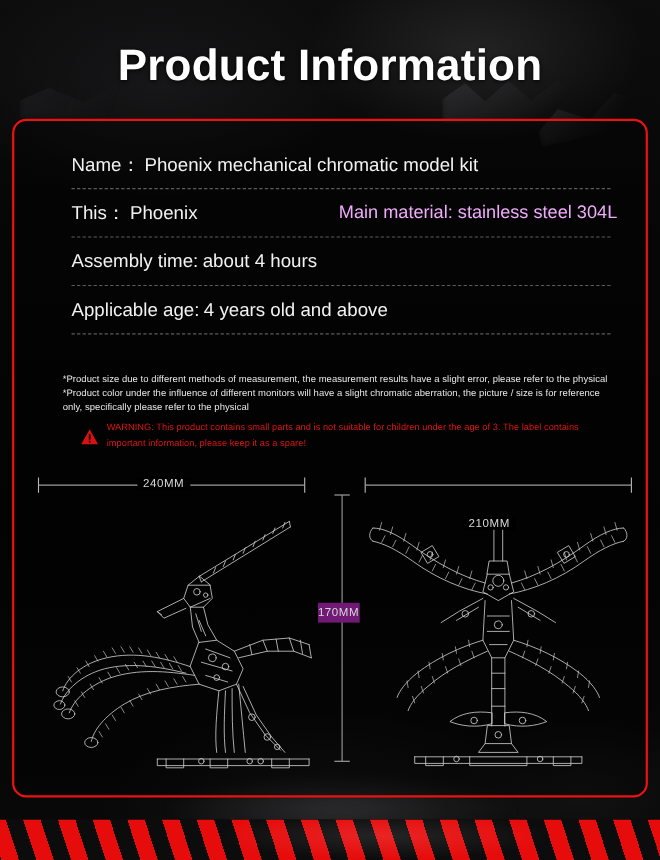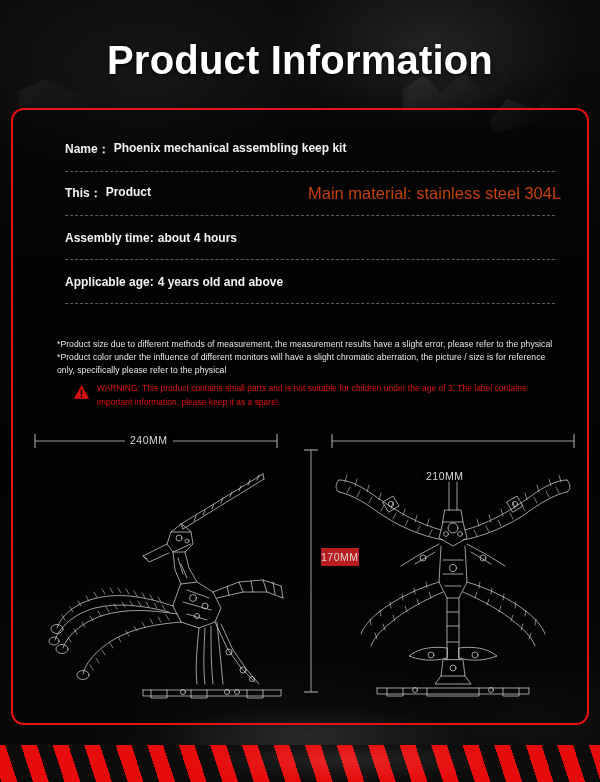--- a/index.html
+++ b/index.html
@@ -86,12 +86,12 @@
   }
   .spec-row.last { border-bottom: 1px dashed #5c5c5c; }
   .spec-text {
-    font-size: 12px;
-    font-weight: 700;
+    font-size: 17px;
+    font-weight: 400;
     color: #f2f2f2;
     white-space: pre;
     display: flex;
-    align-items: flex-start;
+    align-items: center;
   }
   .spec-label { margin-right: 4px; }
   .spec-second {

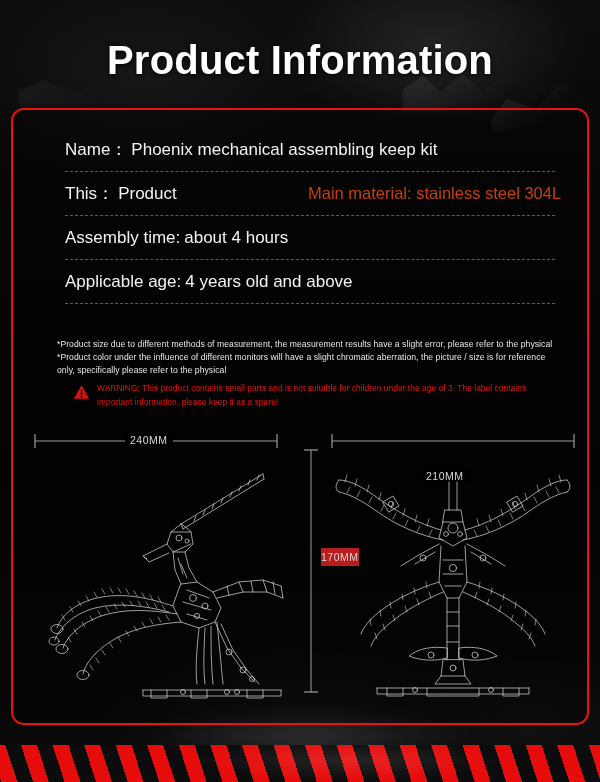--- a/index.html
+++ b/index.html
@@ -203,7 +203,7 @@
       <div class="spec-row">
         <div class="spec-text">
           <span class="spec-label">Name：</span>
-          <span>Phoenix mechanical assembling keep kit</span>
+          <span>Phoenix mechanical chromatic model kit</span>
         </div>
       </div>
 

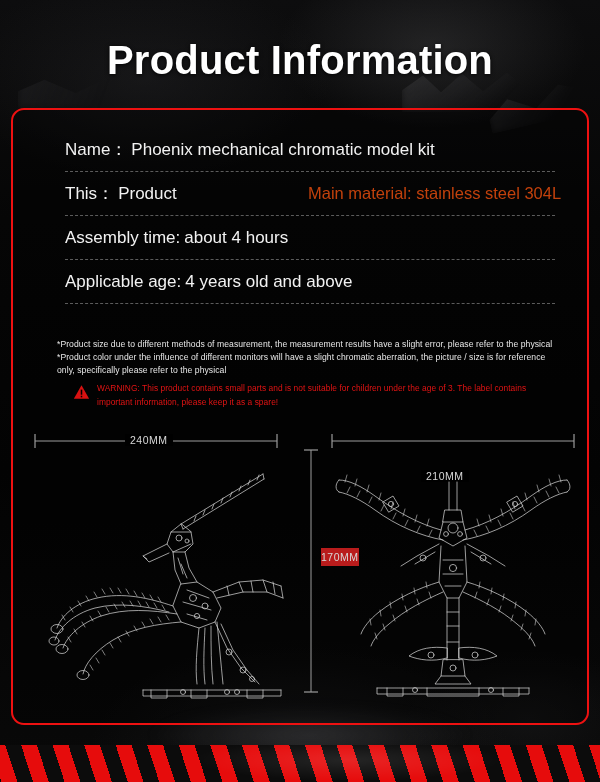--- a/index.html
+++ b/index.html
@@ -210,7 +210,7 @@
       <div class="spec-row">
         <div class="spec-text">
           <span class="spec-label">This：</span>
-          <span>Product</span>
+          <span>Phoenix</span>
         </div>
         <div class="spec-second">Main material: stainless steel 304L</div>
       </div>

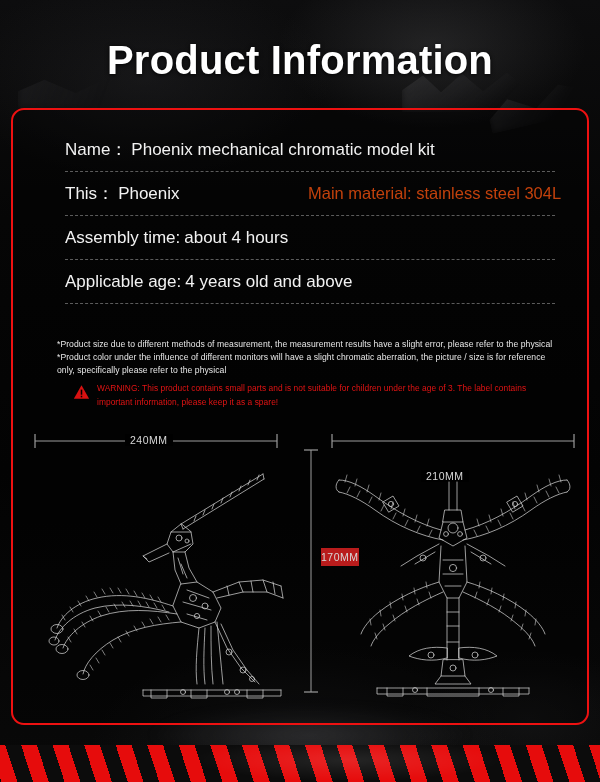--- a/index.html
+++ b/index.html
@@ -98,7 +98,7 @@
     position: absolute;
     left: 243px;
     font-size: 16.5px;
-    color: #c2410c;
+    color: #f0abfc;
     white-space: pre;
   }
   .spec-second.narrow { left: 244px; }

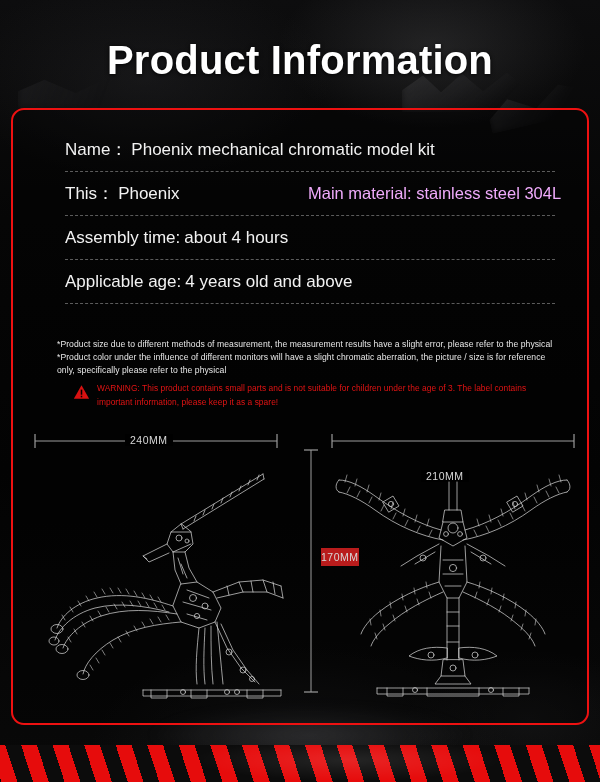--- a/index.html
+++ b/index.html
@@ -120,7 +120,7 @@
     left: 60px; top: 272px;
     width: 470px;
     display: flex;
-    align-items: flex-start;
+    align-items: center;
   }
   .warn-icon {
     width: 17px; height: 16px;

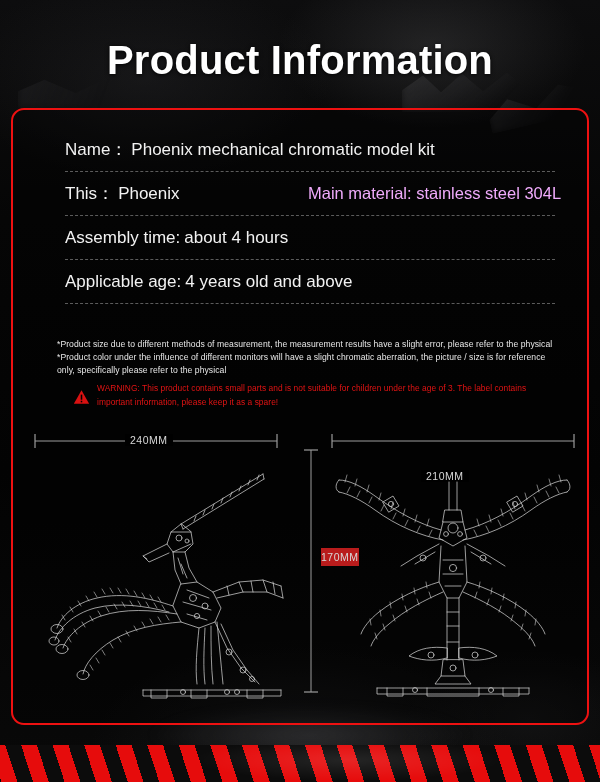--- a/index.html
+++ b/index.html
@@ -154,9 +154,8 @@
     font-size: 10.5px;
     color: #d8d8d8;
     letter-spacing: 0.5px;
-    background: #b91c1c;
+    background: #701a75;
     padding: 3px 0;
-    margin-left: 32px;
   }
   .figure { position: absolute; }
 

